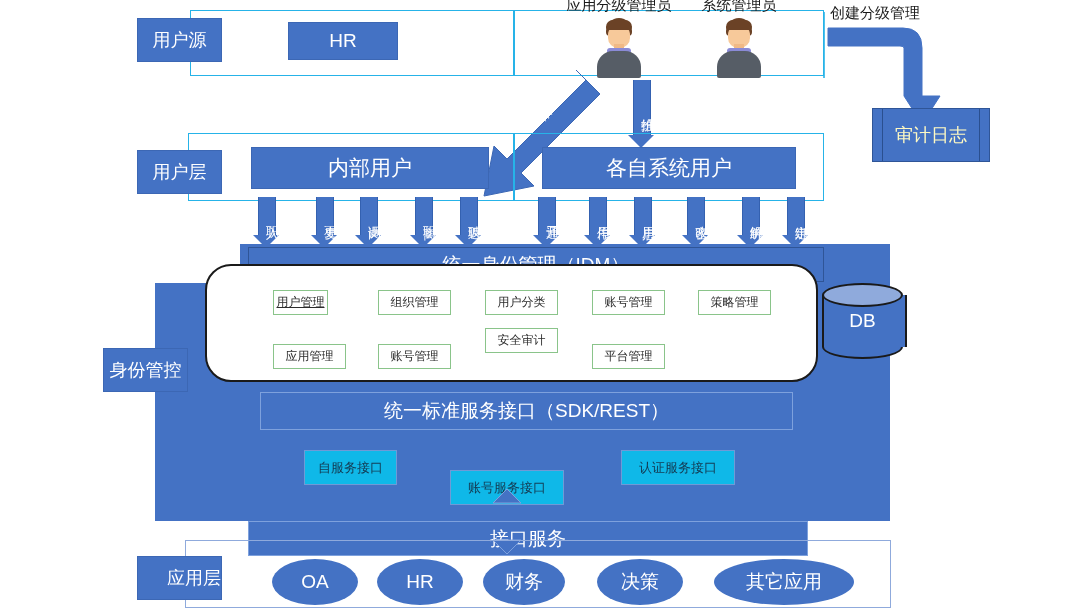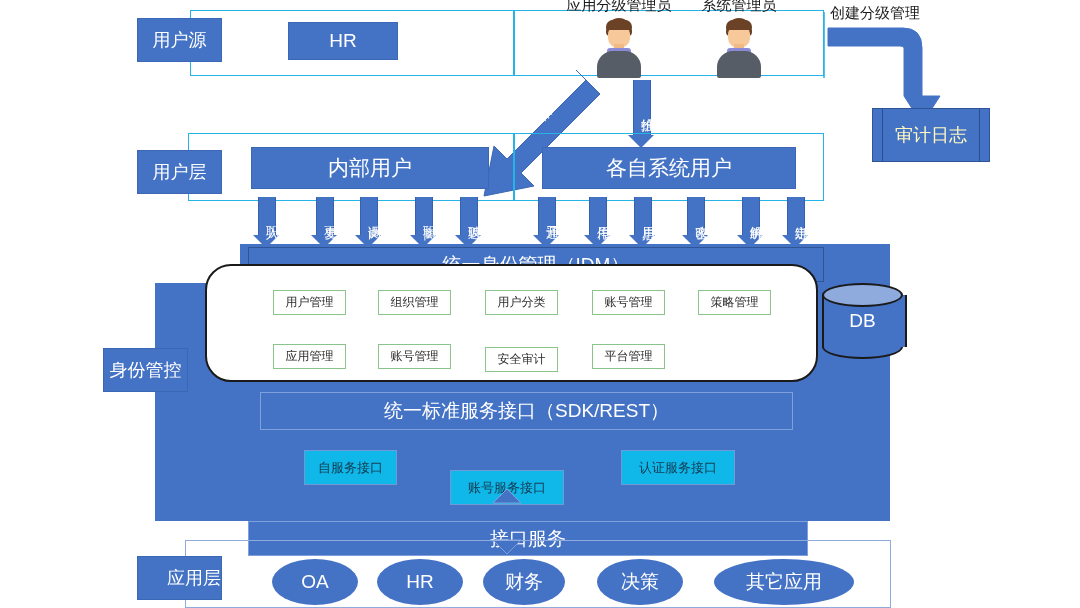--- a/index.html
+++ b/index.html
@@ -344,7 +344,7 @@
 
   <div class="abs capsule" style="left:205px;top:264px;width:613px;height:118px;"></div>
 
-  <div class="abs chip" style="left:273px;top:290px;width:73px;height:25px;">
+  <div class="abs chip" style="left:273px;top:290px;width:55px;height:25px;text-decoration:underline;">
     <span>用户管理</span>
   </div>
   <div class="abs chip" style="left:378px;top:290px;width:73px;height:25px;">

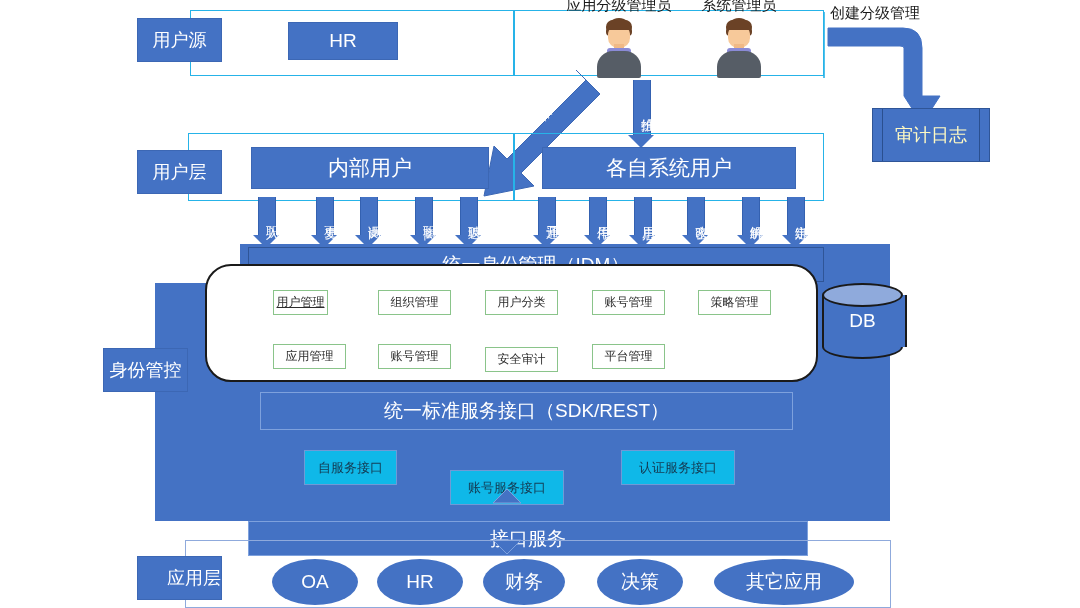--- a/index.html
+++ b/index.html
@@ -366,7 +366,7 @@
   <div class="abs chip" style="left:378px;top:344px;width:73px;height:25px;">
     <span>账号管理</span>
   </div>
-  <div class="abs chip" style="left:485px;top:347px;width:73px;height:25px;">
+  <div class="abs chip" style="left:485px;top:328px;width:73px;height:25px;">
     <span>安全审计</span>
   </div>
   <div class="abs chip" style="left:592px;top:344px;width:73px;height:25px;">

